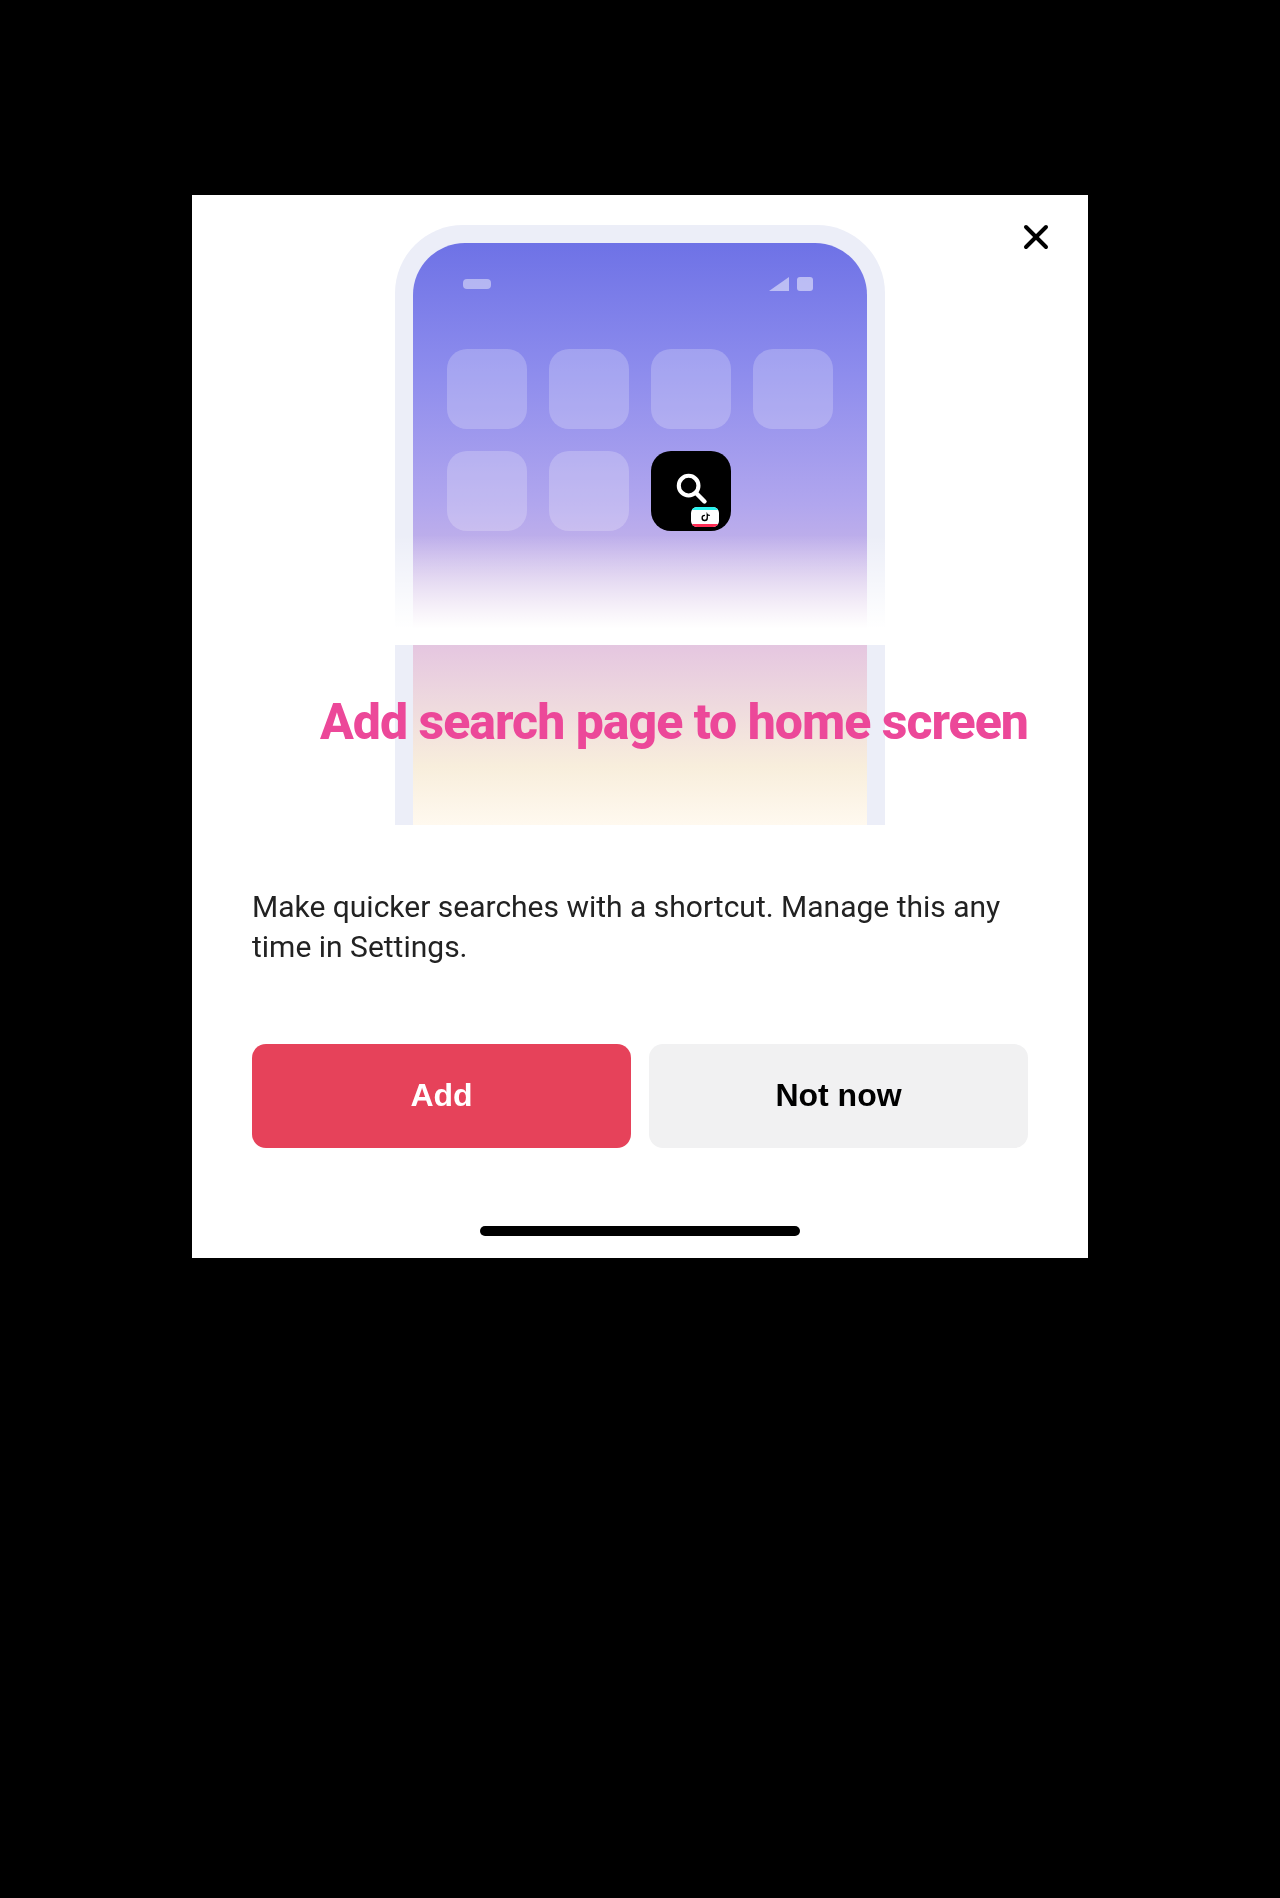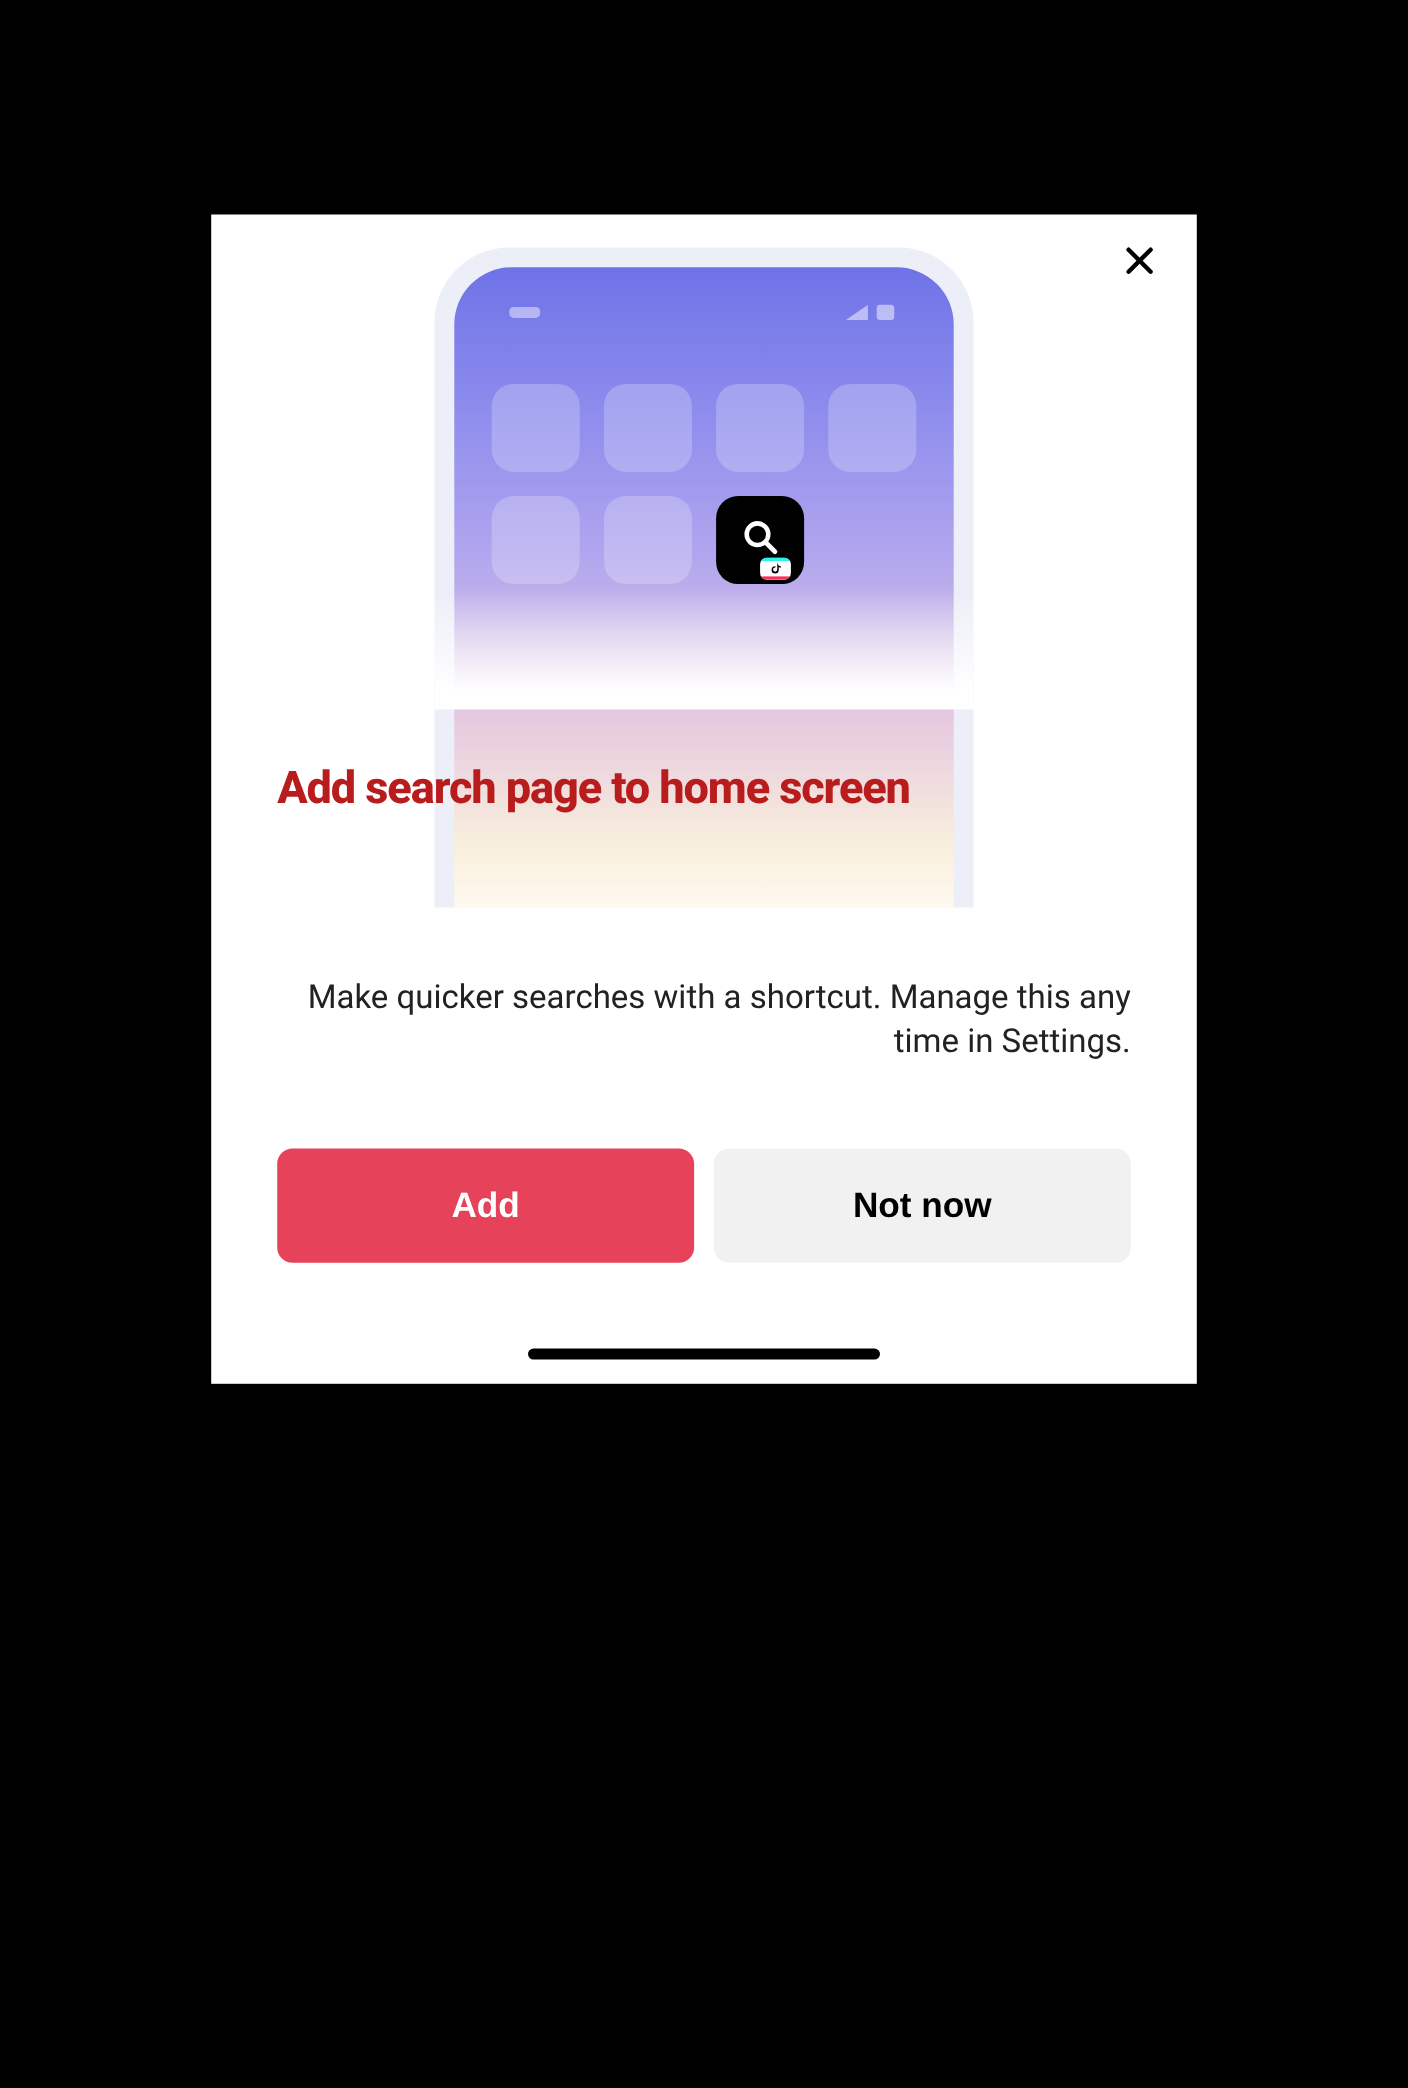--- a/index.html
+++ b/index.html
@@ -130,12 +130,12 @@
   .title {
     position: absolute;
     top: 498px; left: 60px; right: 60px;
-    text-align: left;
+    text-align: right;
     font-weight: 800;
-    font-size: 41px;
+    font-size: 50px;
     line-height: 1.18;
     letter-spacing: -1px;
-    color: #b91c1c;
+    color: #ec4899;
   }
   .subtitle {
     position: absolute;

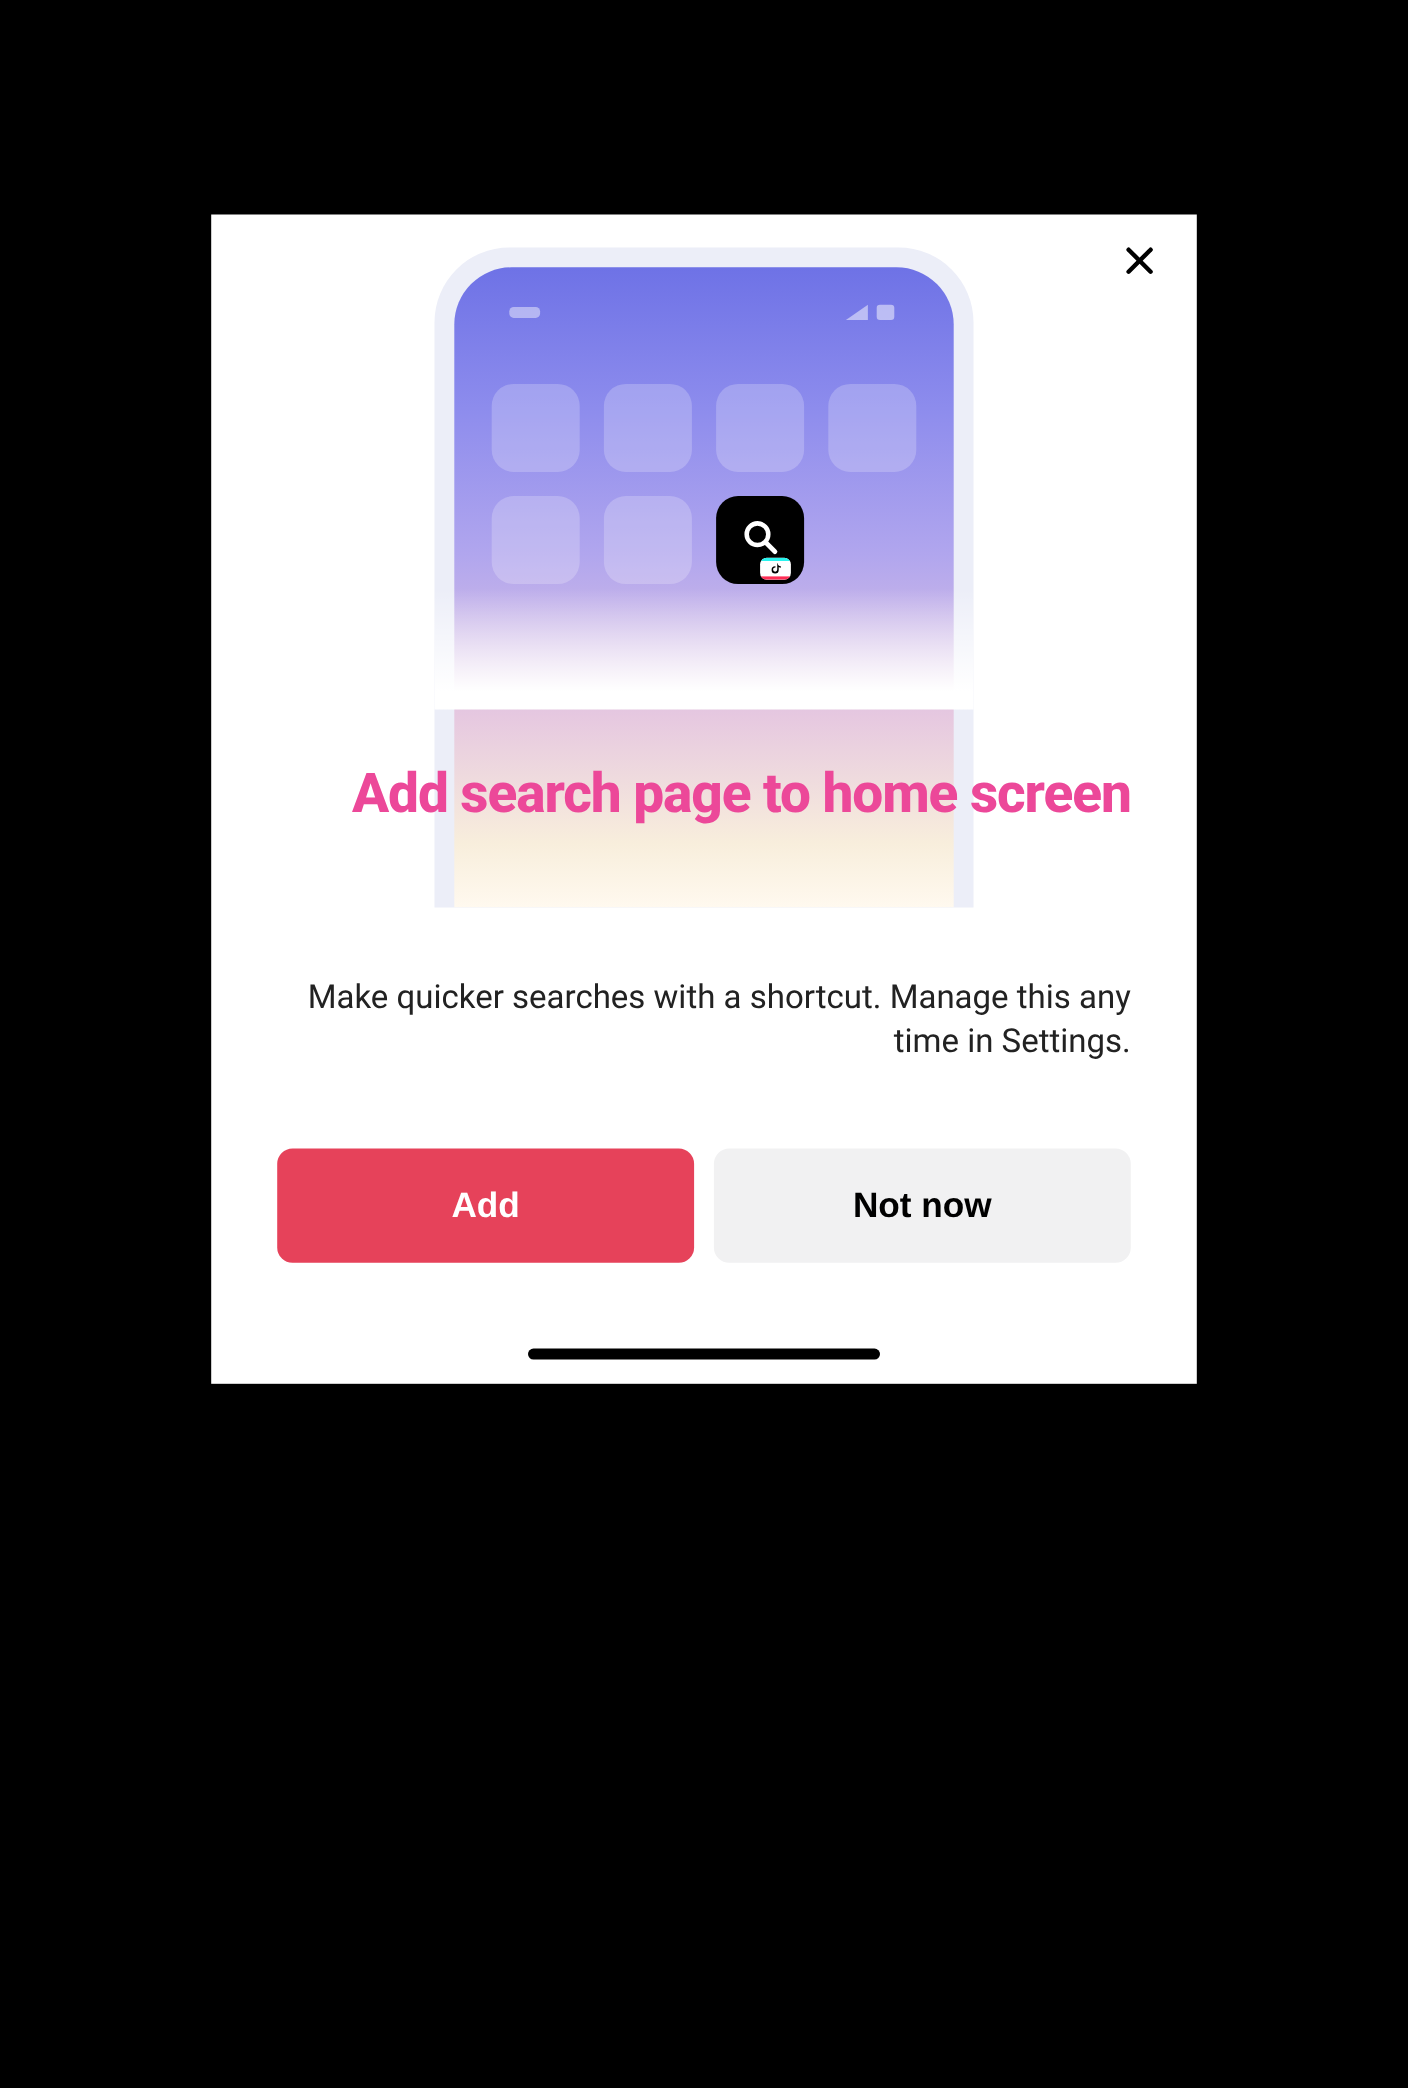--- a/index.html
+++ b/index.html
@@ -140,7 +140,7 @@
   .subtitle {
     position: absolute;
     top: 692px; left: 60px; right: 60px;
-    text-align: right;
+    text-align: left;
     font-weight: 400;
     font-size: 30px;
     line-height: 1.35;

